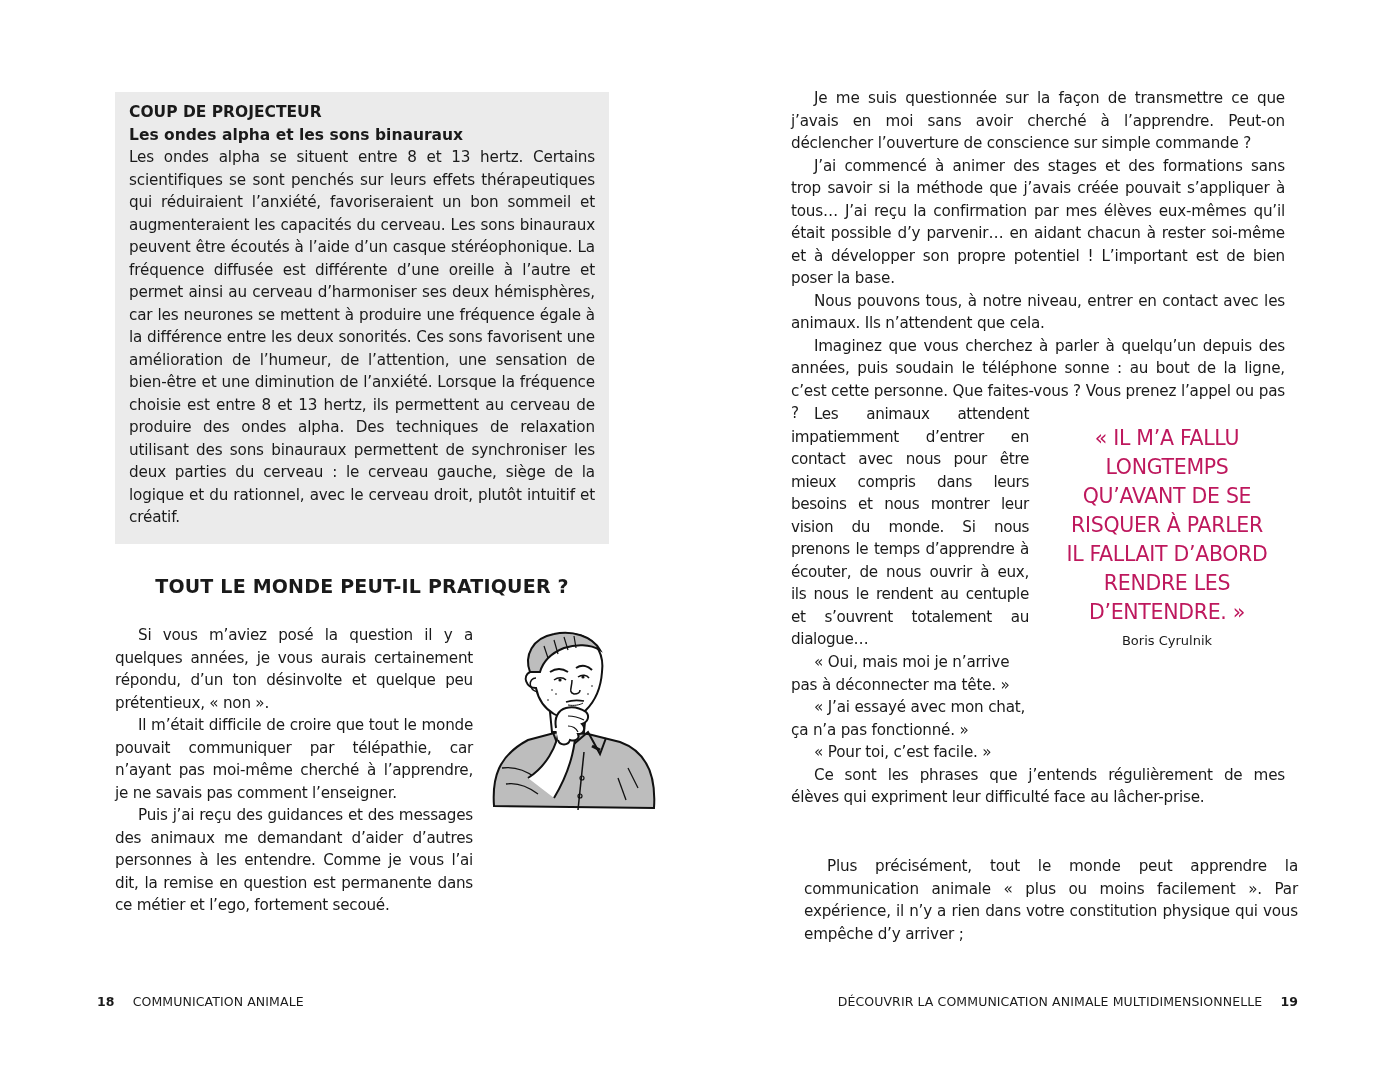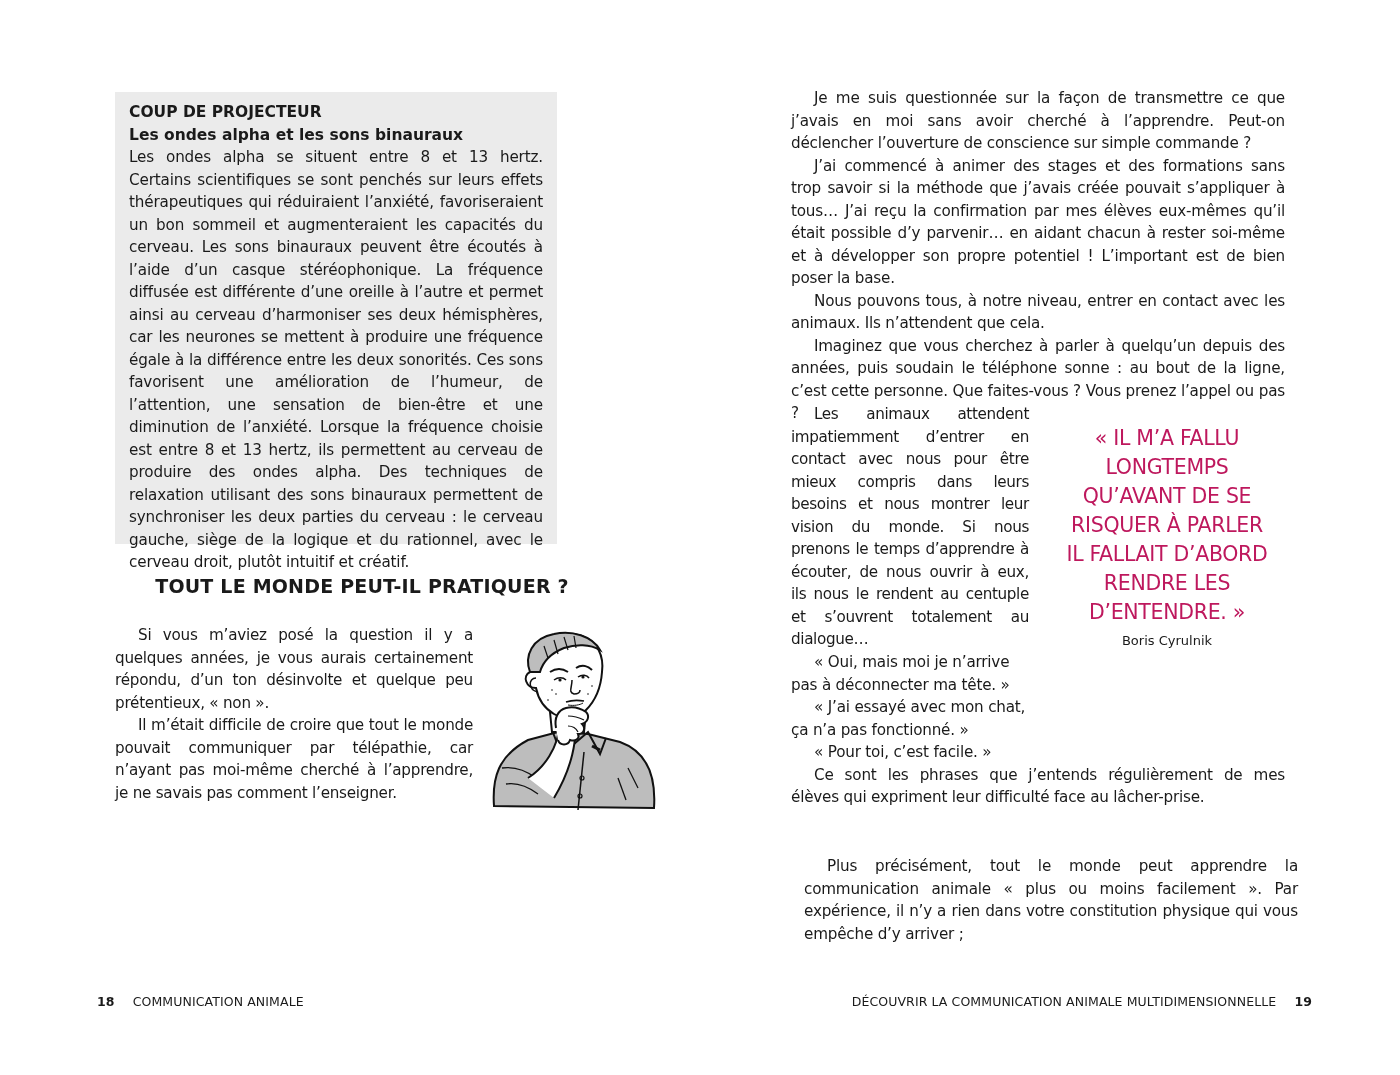--- a/index.html
+++ b/index.html
@@ -12,7 +12,7 @@
     .page-right { left: 700px; width: 700px; }
 
     .callout {
-      position: absolute; left: 115px; top: 92px; width: 442px; height: 452px;
+      position: absolute; left: 115px; top: 92px; width: 494px; height: 452px;
       background: #ebebeb; box-sizing: border-box; padding: 9px 14px 0 14px;
     }
     .callout-kicker { font-weight: bold; font-size: 15.5px; line-height: 22.5px; }

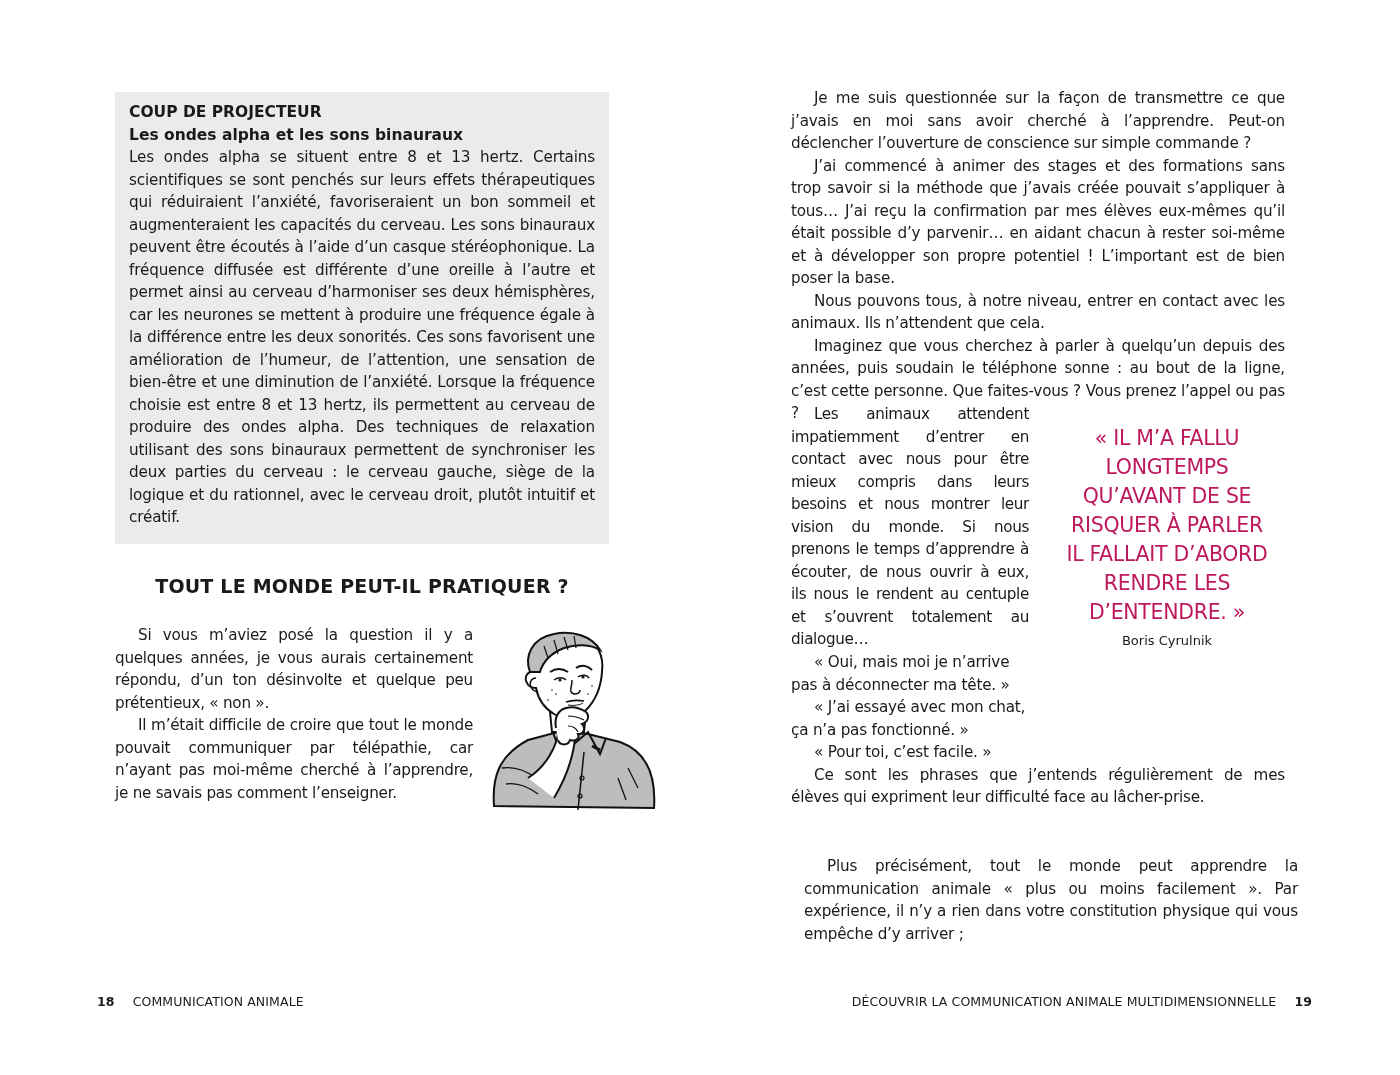--- a/index.html
+++ b/index.html
@@ -89,6 +89,7 @@
   <div class="left-text">
     <p class="para">Si vous m’aviez posé la question il y a quelques années, je vous aurais certainement répondu, d’un ton désinvolte et quelque peu prétentieux, « non ».</p>
     <p class="para">Il m’était difficile de croire que tout le monde pouvait communiquer par télépathie, car n’ayant pas moi-même cherché à l’apprendre, je ne savais pas comment l’enseigner.</p>
+    <p class="para">Puis j’ai reçu des guidances et des messages des animaux me demandant d’aider d’autres personnes à les entendre. Comme je vous l’ai dit, la remise en question est permanente dans ce métier et l’ego, fortement secoué.</p>
   </div>
 
   <div class="illustration">

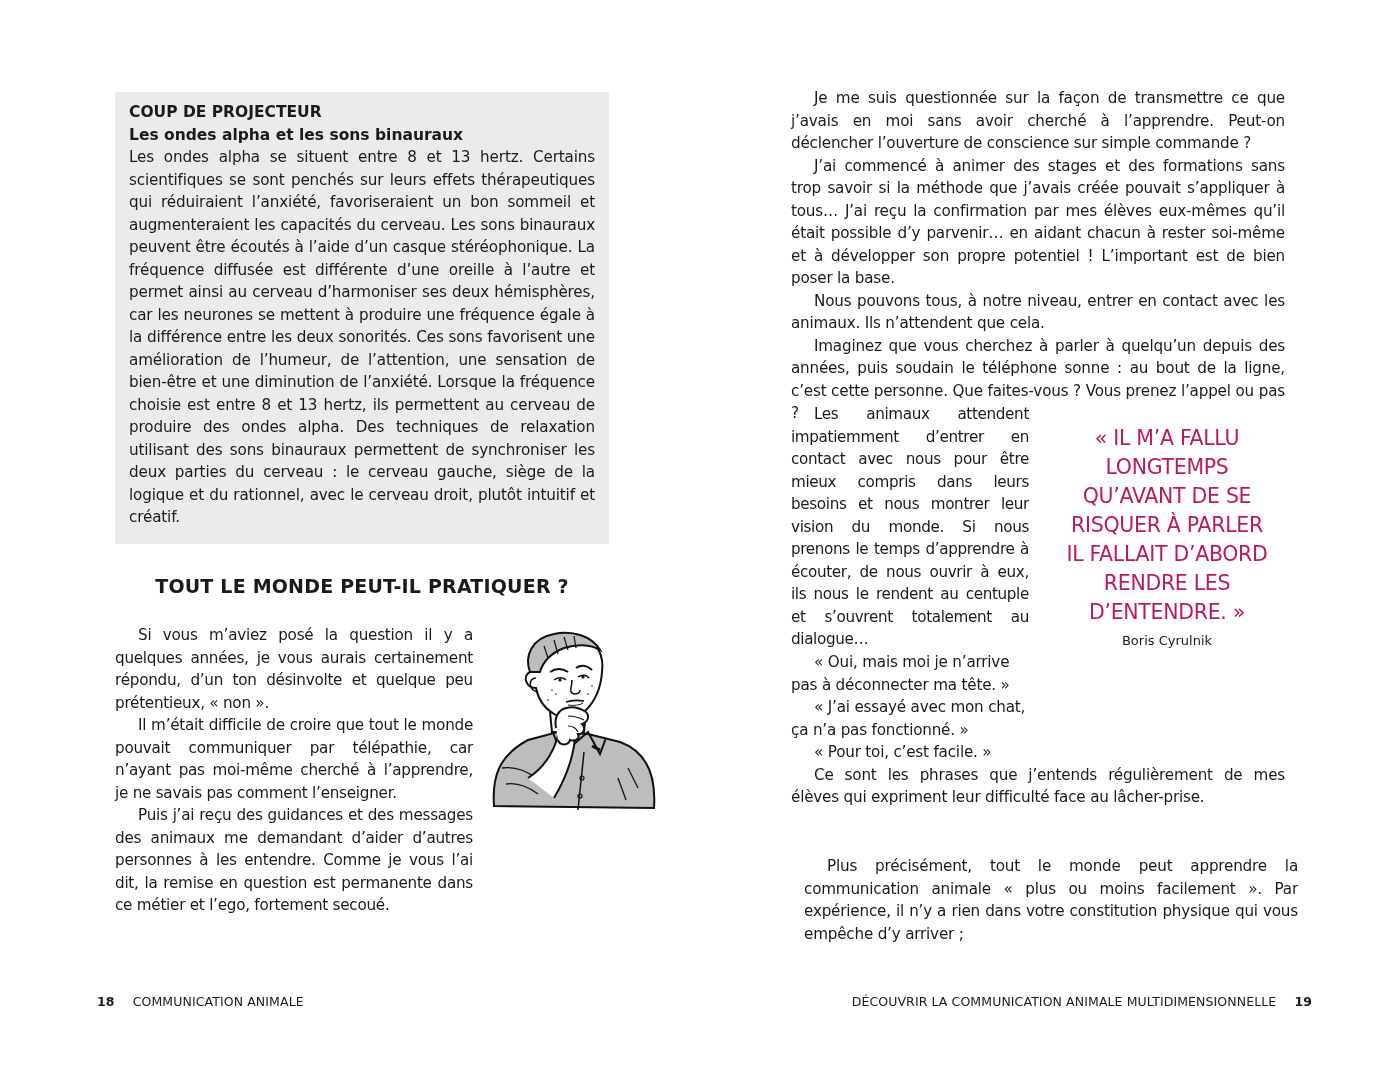--- a/index.html
+++ b/index.html
@@ -68,7 +68,7 @@
 
     .footer { position: absolute; top: 994px; font-size: 12.5px; letter-spacing: 0.1px; }
     .footer-left { left: 97px; }
-    .footer-right { right: 88px; text-align: right; }
+    .footer-right { right: 102px; text-align: right; }
     .folio { font-weight: bold; }
     .running-head { font-weight: normal; }
     .footer-left .folio { margin-right: 14px; }

